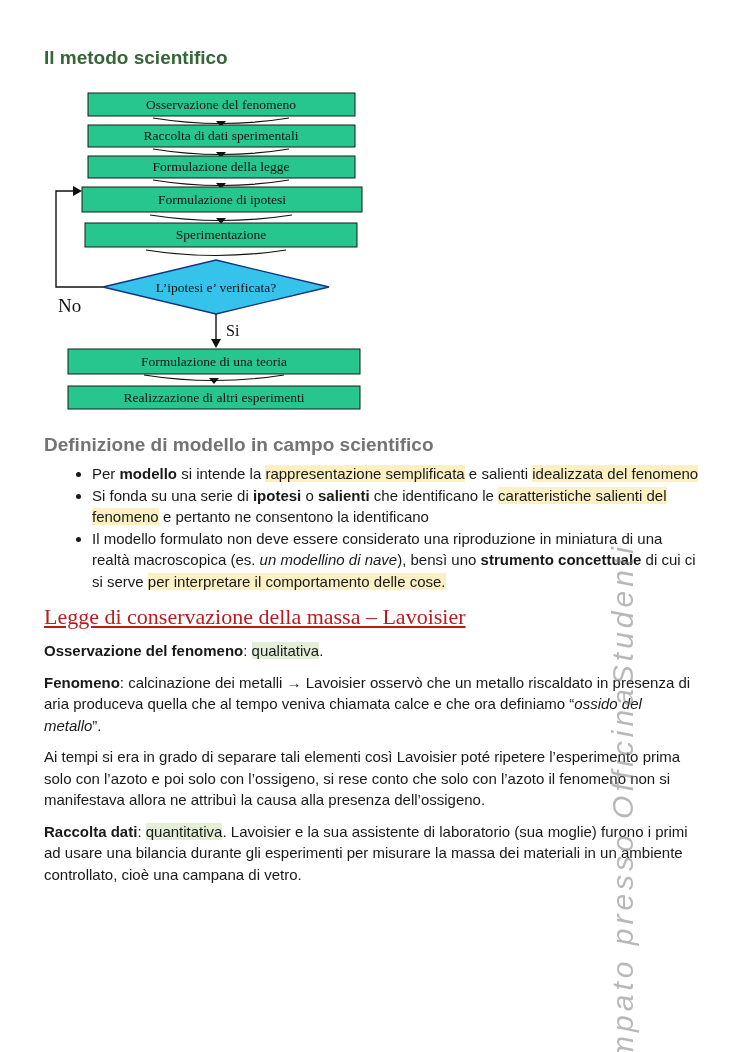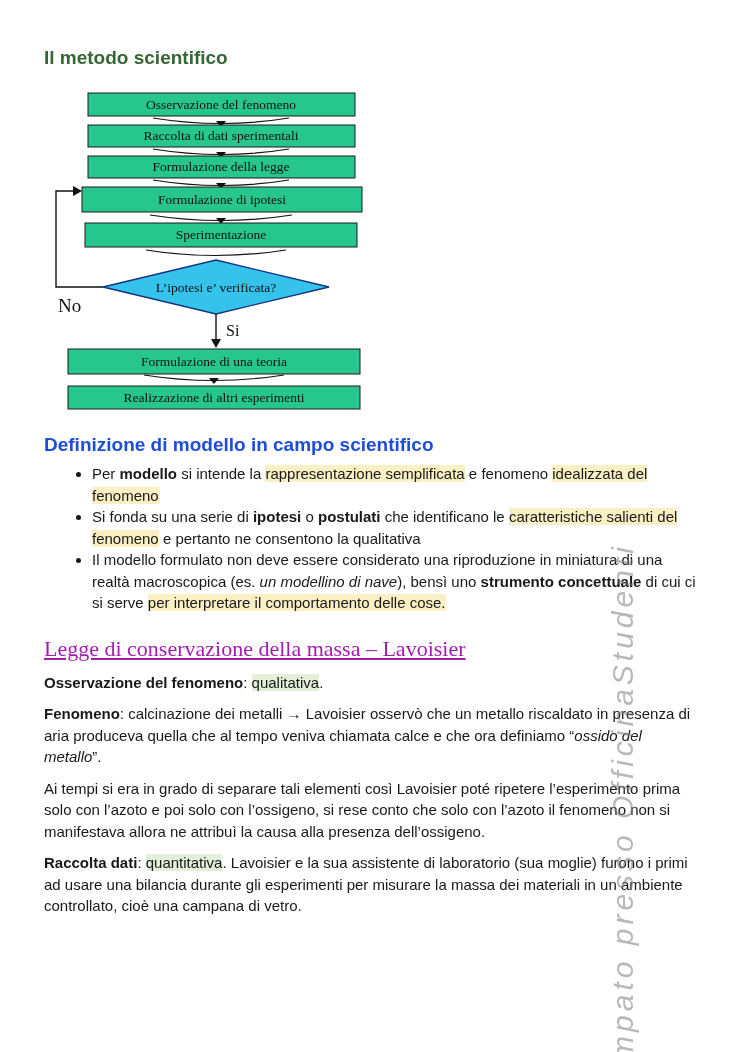--- a/index.html
+++ b/index.html
@@ -12,7 +12,7 @@
   }
   .content { padding:0 44px; }
   h1 { margin:46px 0 0; font-size:19px; line-height:23px; color:#356635; font-weight:bold; }
-  h2 { margin:16px 0 0; font-size:19px; line-height:23px; color:#1d4ed8; font-weight:bold; }
+  h2 { margin:16px 0 0; font-size:19px; line-height:23px; color:#737373; font-weight:bold; }
   h3 {
     margin:22px 0 2px; font-family:"Liberation Serif", serif;
     font-size:22px; line-height:26px; color:#a21caf;

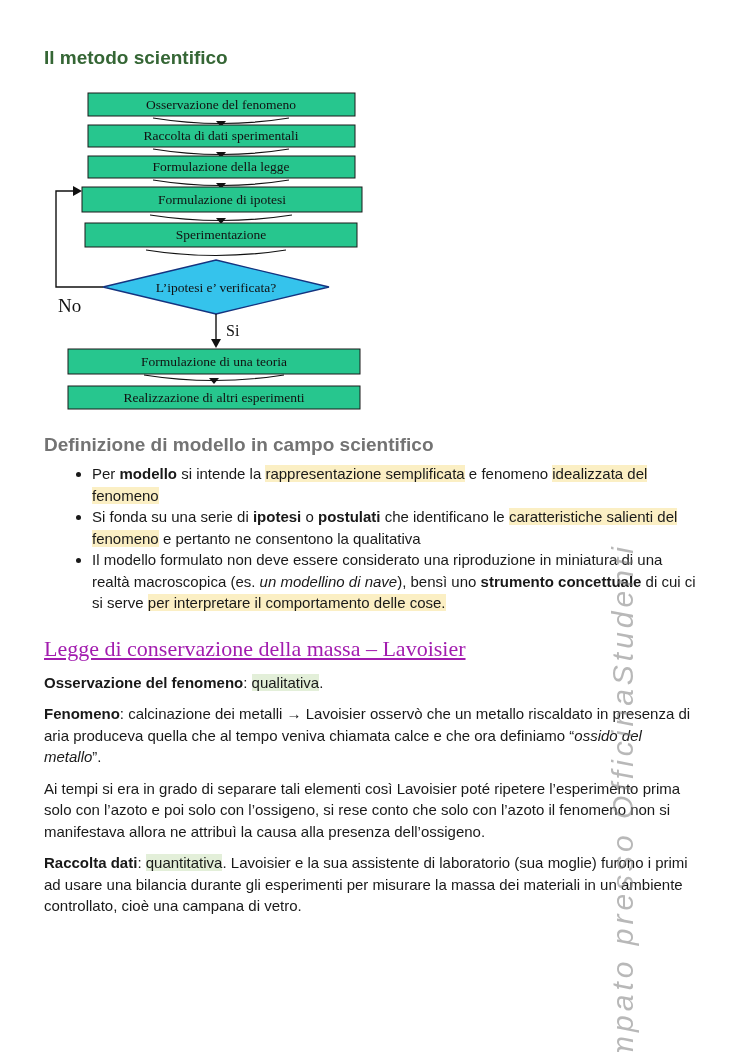--- a/index.html
+++ b/index.html
@@ -97,7 +97,7 @@
     <h2>Definizione di modello in campo scientifico</h2>
 
     <ul>
-      <li><span>Per </span><span class="b">modello</span><span> si intende la </span><span class="hl-y">rappresentazione semplificata</span><span> e fenomeno </span><span class="hl-y">idealizzata del fenomeno</span></li>
+      <li><span>Per </span><span class="b">modello</span><span> si intende la </span><span class="hl-y">rappresentazione semplificata</span><span> e salienti </span><span class="hl-y">idealizzata del fenomeno</span></li>
       <li><span>Si fonda su una serie di </span><span class="b">ipotesi</span><span> o </span><span class="b">postulati</span><span> che identificano le </span><span class="hl-y">caratteristiche salienti del fenomeno</span><span> e pertanto ne consentono la qualitativa</span></li>
       <li><span>Il modello formulato non deve essere considerato una riproduzione in miniatura di una realtà macroscopica (es. </span><span class="i">un modellino di nave</span><span>), bensì uno </span><span class="b">strumento concettuale</span><span> di cui ci si serve </span><span class="hl-y">per interpretare il comportamento delle cose.</span></li>
     </ul>

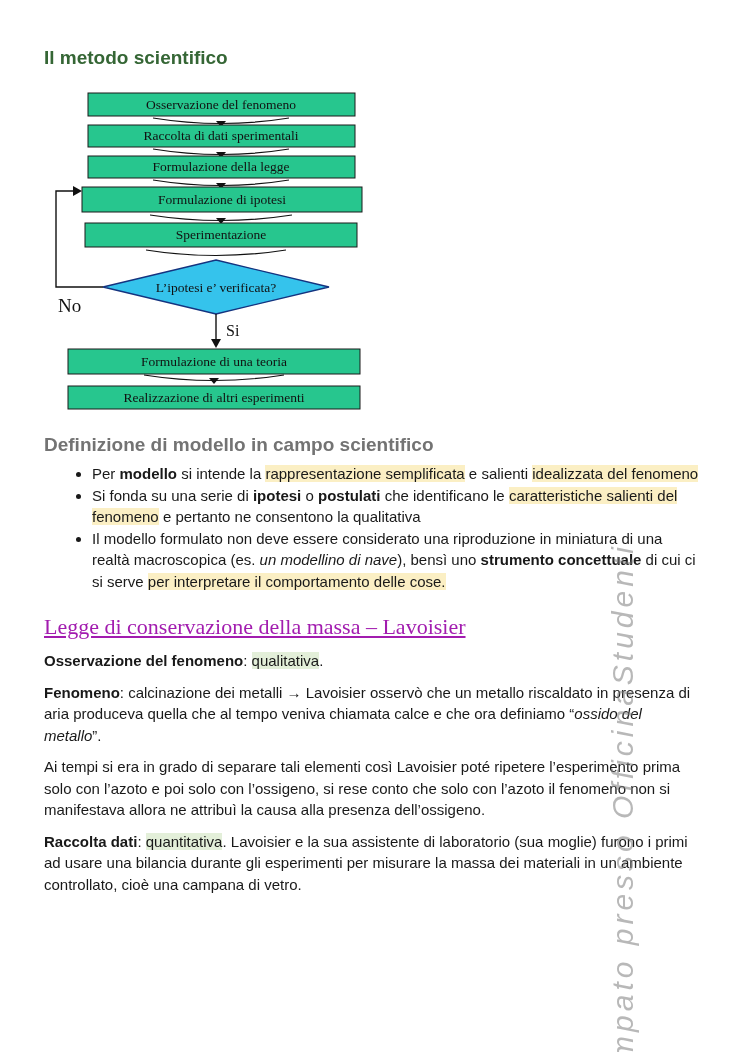--- a/index.html
+++ b/index.html
@@ -98,7 +98,7 @@
 
     <ul>
       <li><span>Per </span><span class="b">modello</span><span> si intende la </span><span class="hl-y">rappresentazione semplificata</span><span> e salienti </span><span class="hl-y">idealizzata del fenomeno</span></li>
-      <li><span>Si fonda su una serie di </span><span class="b">ipotesi</span><span> o </span><span class="b">postulati</span><span> che identificano le </span><span class="hl-y">caratteristiche salienti del fenomeno</span><span> e pertanto ne consentono la qualitativa</span></li>
+      <li><span>Si fonda su una serie di </span><span class="b">ipotesi</span><span> o </span><span class="b">salienti</span><span> che identificano le </span><span class="hl-y">caratteristiche salienti del fenomeno</span><span> e pertanto ne consentono la qualitativa</span></li>
       <li><span>Il modello formulato non deve essere considerato una riproduzione in miniatura di una realtà macroscopica (es. </span><span class="i">un modellino di nave</span><span>), bensì uno </span><span class="b">strumento concettuale</span><span> di cui ci si serve </span><span class="hl-y">per interpretare il comportamento delle cose.</span></li>
     </ul>
 

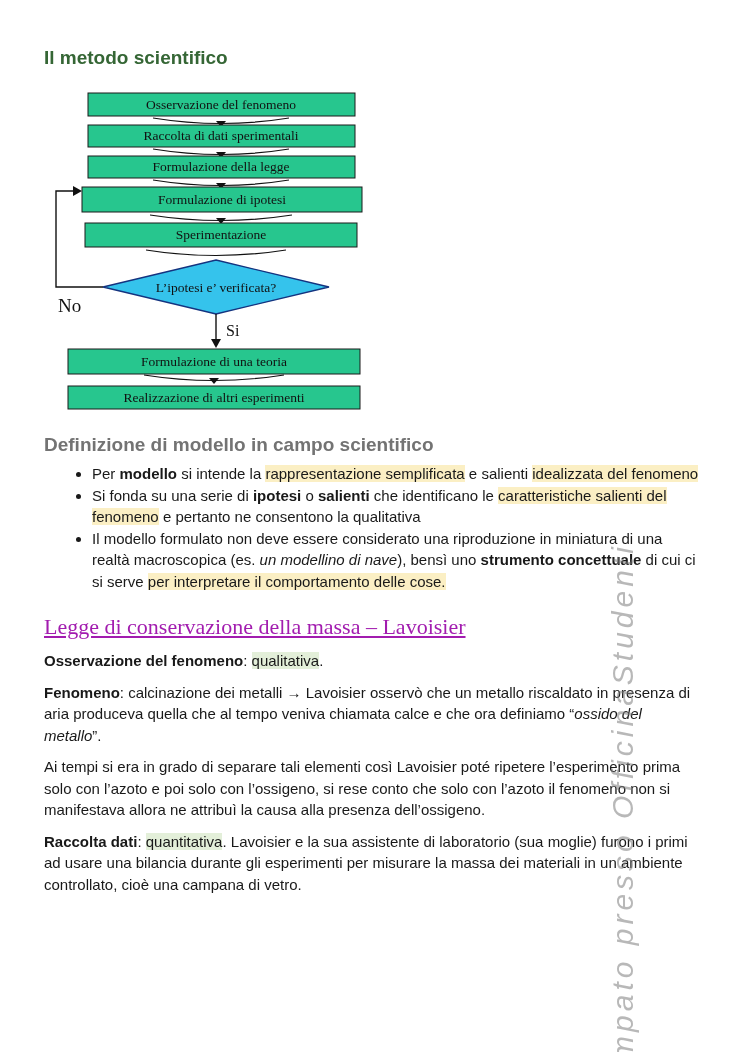--- a/index.html
+++ b/index.html
@@ -98,7 +98,7 @@
 
     <ul>
       <li><span>Per </span><span class="b">modello</span><span> si intende la </span><span class="hl-y">rappresentazione semplificata</span><span> e salienti </span><span class="hl-y">idealizzata del fenomeno</span></li>
-      <li><span>Si fonda su una serie di </span><span class="b">ipotesi</span><span> o </span><span class="b">salienti</span><span> che identificano le </span><span class="hl-y">caratteristiche salienti del fenomeno</span><span> e pertanto ne consentono la qualitativa</span></li>
+      <li><span>Si fonda su una serie di </span><span class="b">ipotesi</span><span> o </span><span class="b">salienti</span><span> che identificano le </span><span class="hl-y">caratteristiche salienti del fenomeno</span><span> e pertanto ne consentono la identificano</span></li>
       <li><span>Il modello formulato non deve essere considerato una riproduzione in miniatura di una realtà macroscopica (es. </span><span class="i">un modellino di nave</span><span>), bensì uno </span><span class="b">strumento concettuale</span><span> di cui ci si serve </span><span class="hl-y">per interpretare il comportamento delle cose.</span></li>
     </ul>
 

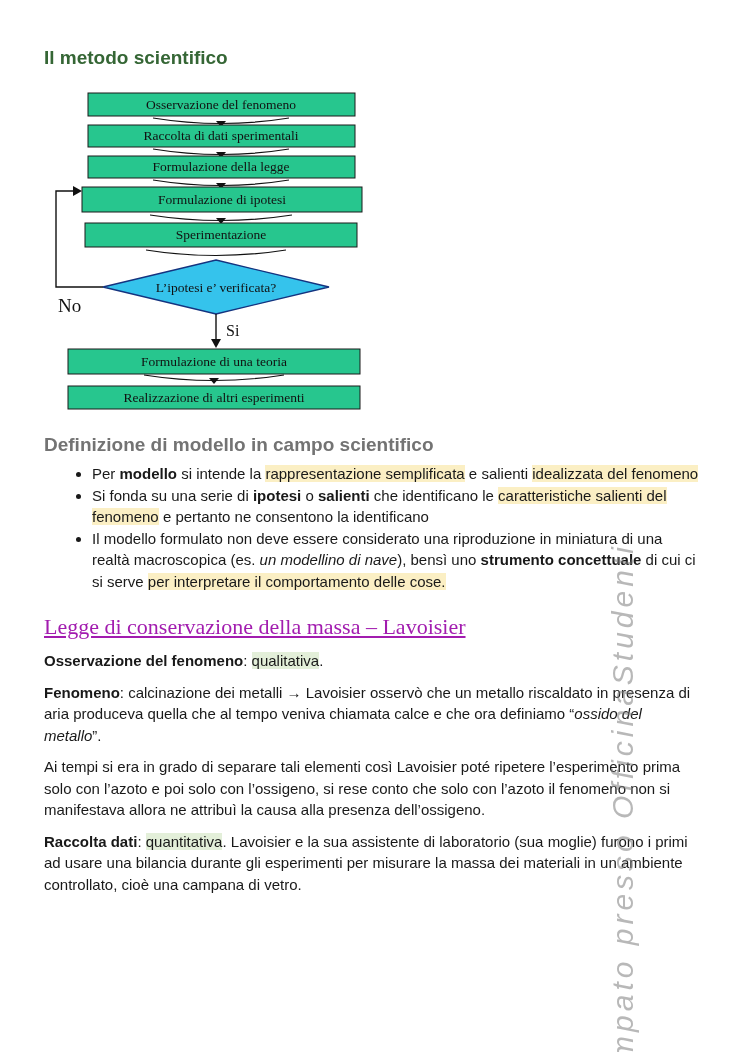--- a/index.html
+++ b/index.html
@@ -14,8 +14,8 @@
   h1 { margin:46px 0 0; font-size:19px; line-height:23px; color:#356635; font-weight:bold; }
   h2 { margin:16px 0 0; font-size:19px; line-height:23px; color:#737373; font-weight:bold; }
   h3 {
-    margin:22px 0 2px; font-family:"Liberation Serif", serif;
-    font-size:22px; line-height:26px; color:#a21caf;
+    margin:12px 0 2px; font-family:"Liberation Serif", serif;
+    font-size:22px; line-height:26px; color:#b91c1c;
     font-weight:normal; text-decoration:underline;
   }
   p { margin:10px 0; }

